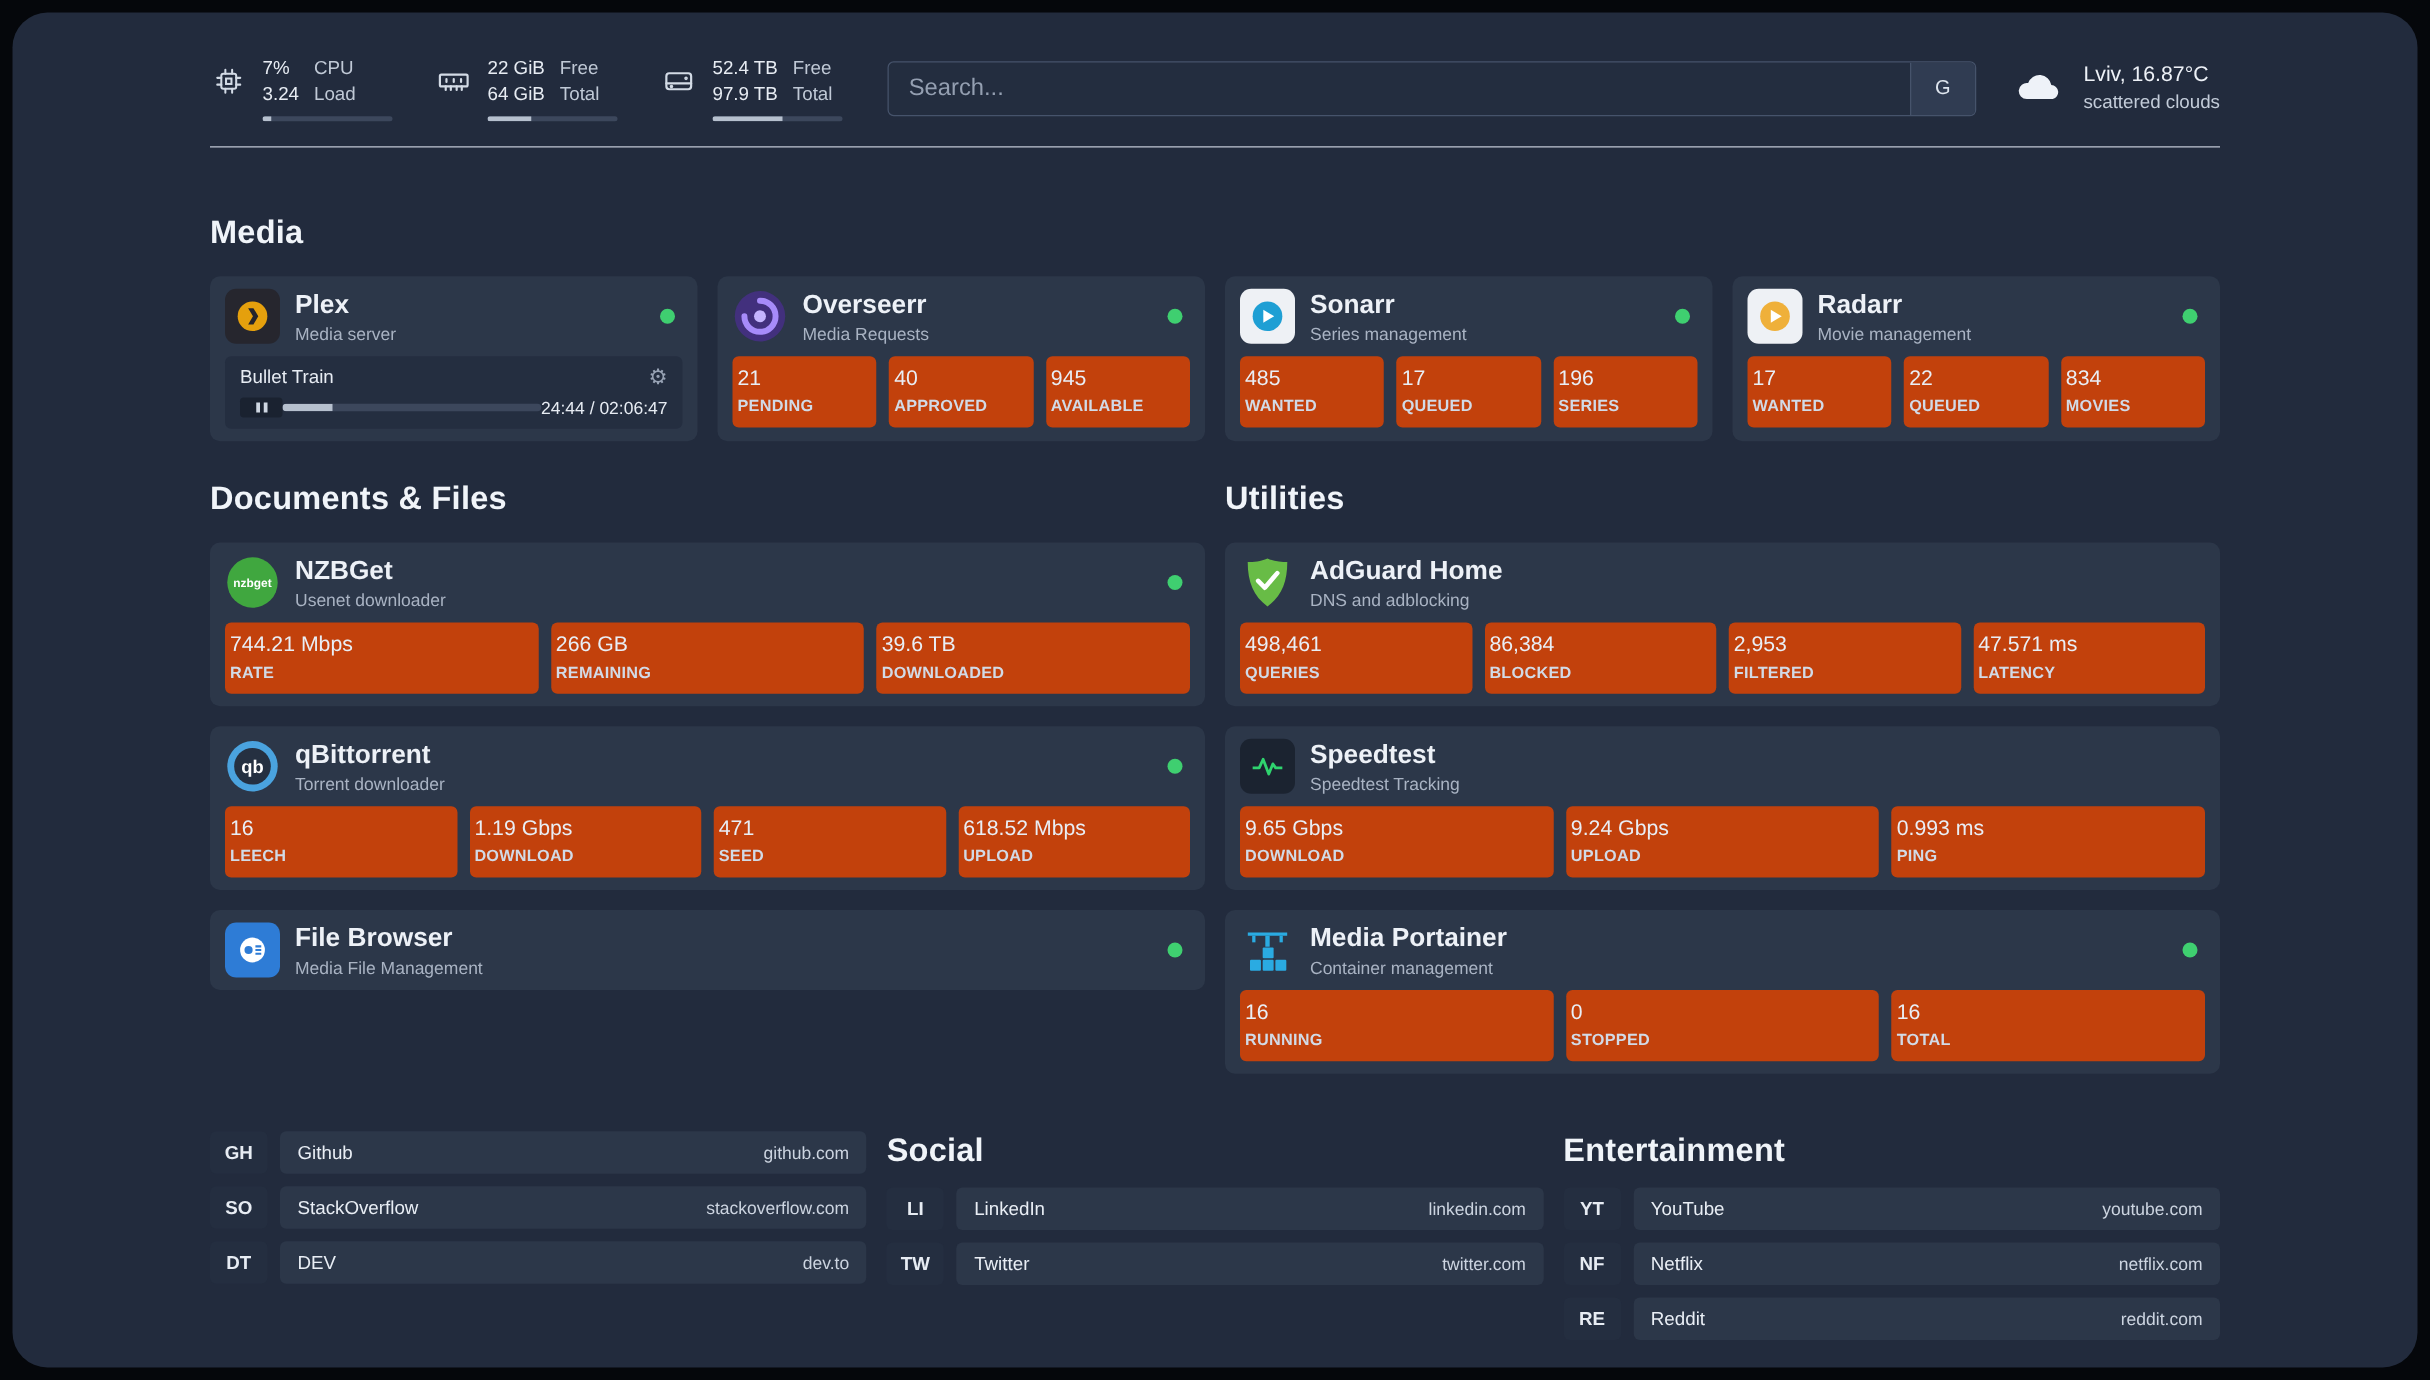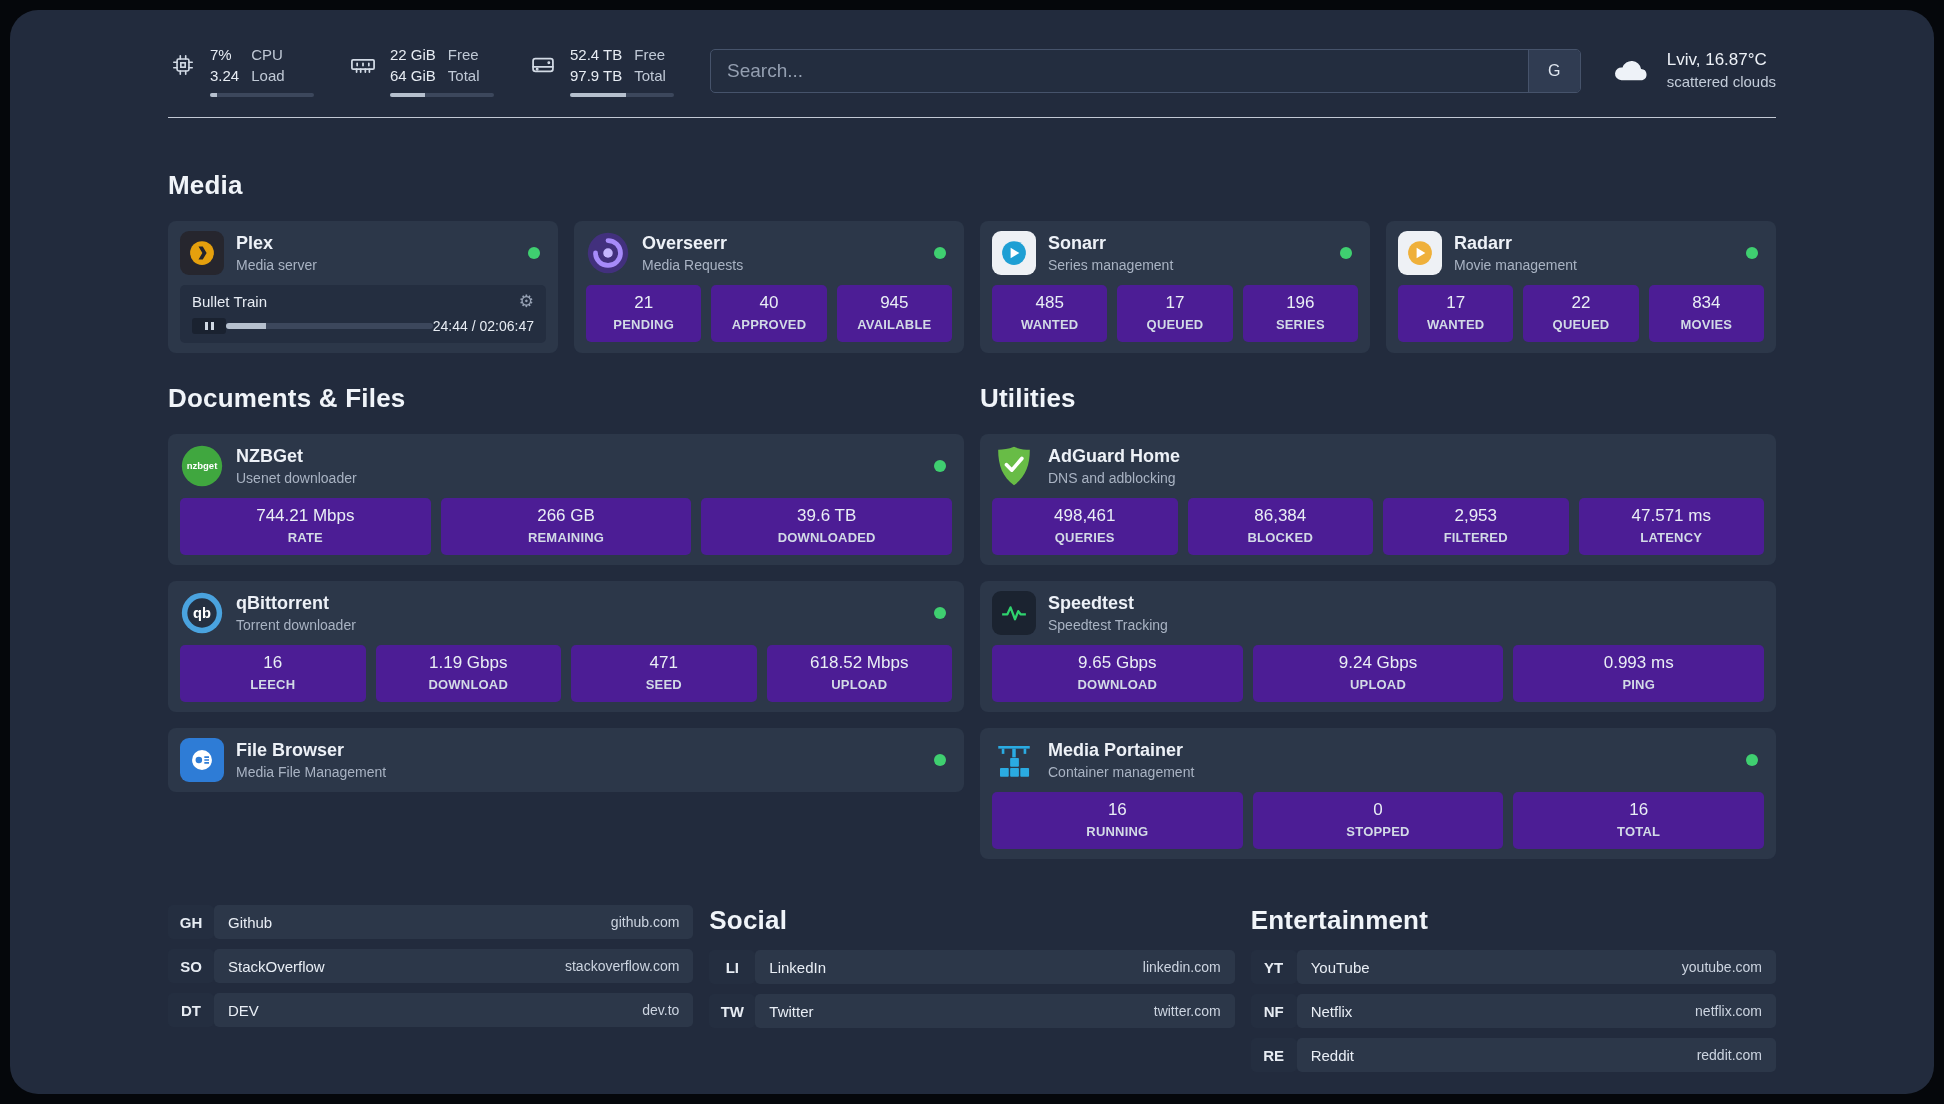--- a/index.html
+++ b/index.html
@@ -40,7 +40,7 @@
   .tile-light{background:#eef1f5}
   .tile-blue{background:#2e7cd6}
   .tile-navy{background:#1b2330}
-  .app-name{font-size:18px;font-weight:600;color:#edf1f7}
+  .app-name{font-size:21px;font-weight:600;color:#edf1f7}
   .app-sub{font-size:14px;color:#a9b3c3;margin-top:3px}
   .dot{width:12px;height:12px;border-radius:50%;background:var(--status-online,#3fcf70);margin-left:auto;margin-right:6px;flex:none}
   .stats{display:flex;gap:10px;margin-top:10px}

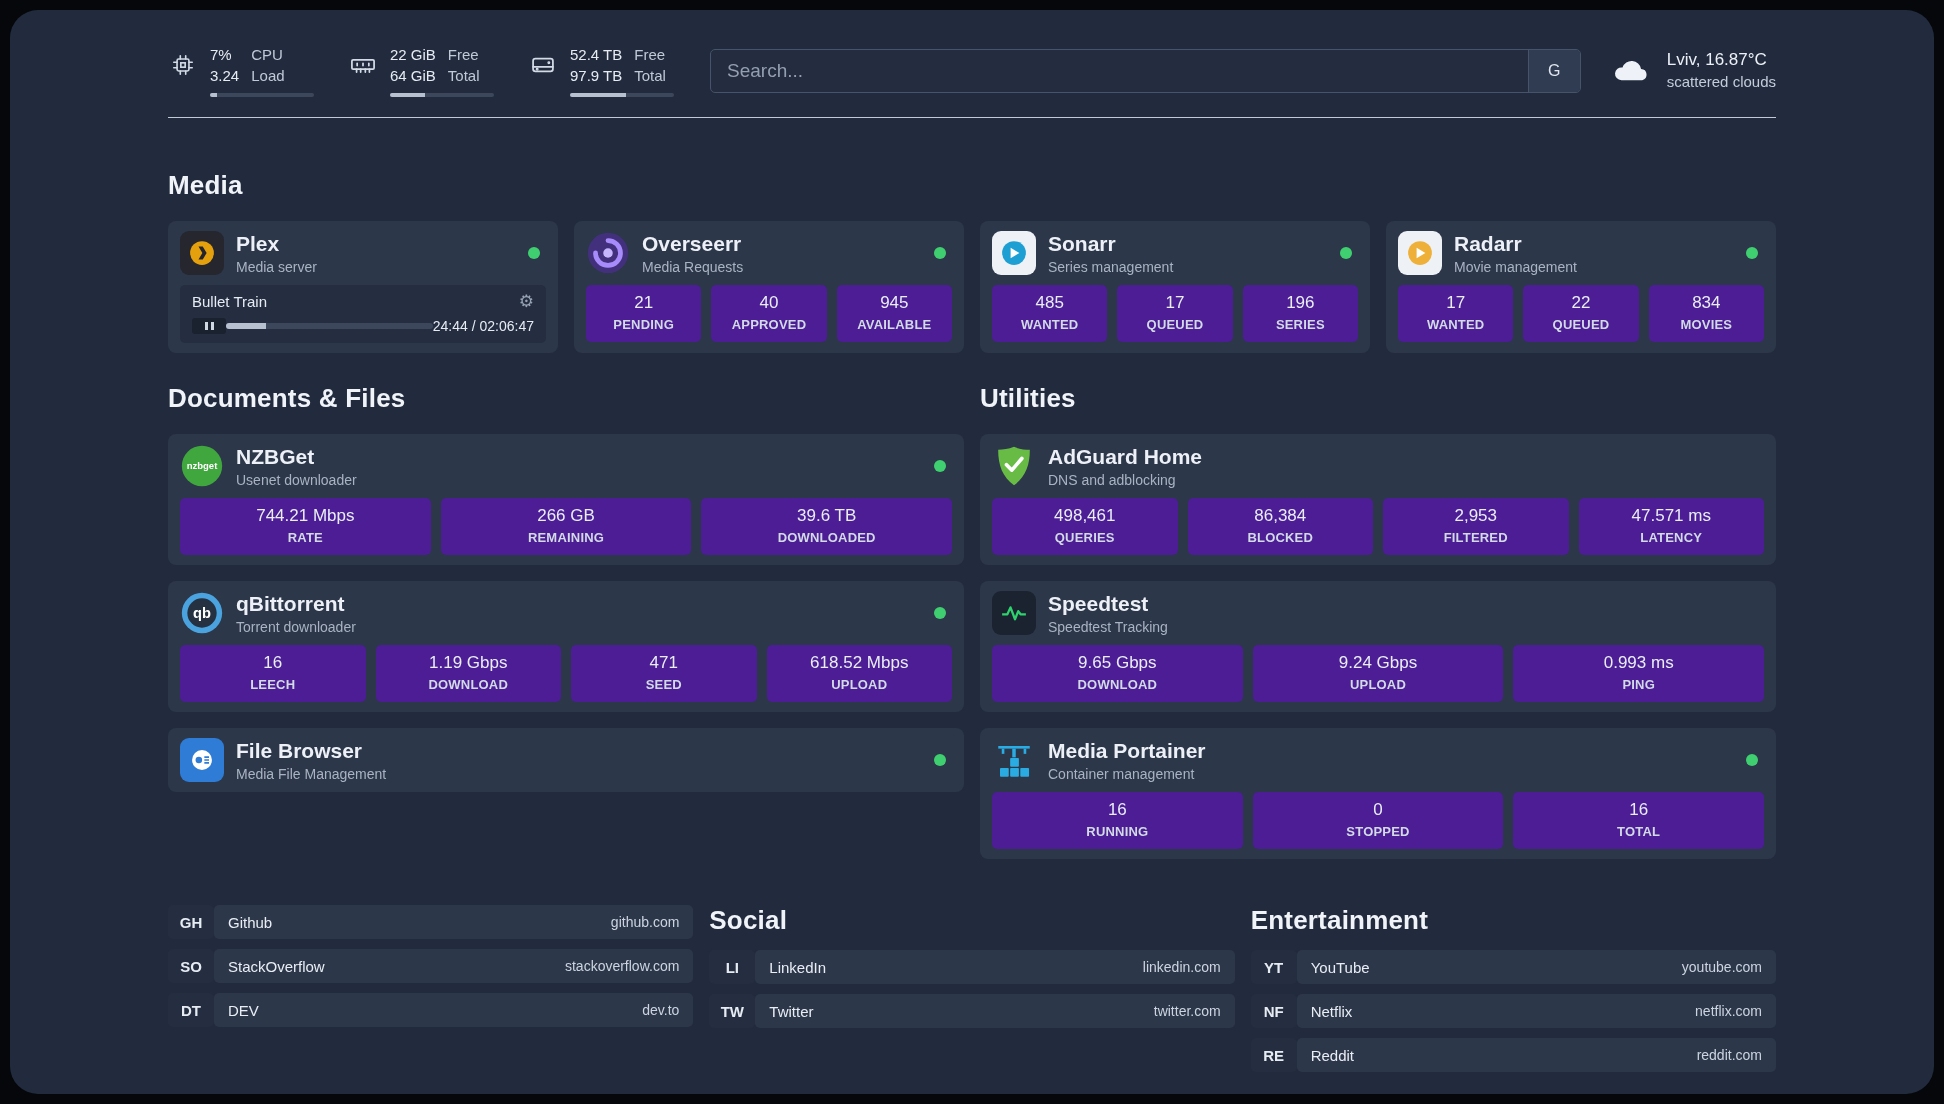--- a/index.html
+++ b/index.html
@@ -44,7 +44,7 @@
   .app-sub{font-size:14px;color:#a9b3c3;margin-top:3px}
   .dot{width:12px;height:12px;border-radius:50%;background:var(--status-online,#3fcf70);margin-left:auto;margin-right:6px;flex:none}
   .stats{display:flex;gap:10px;margin-top:10px}
-  .stat{flex:1;background:#4c1d95;border-radius:5px;text-align:center;padding:8px 4px 10px}
+  .stat{flex:1;background:#c2410c;border-radius:5px;text-align:left;padding:8px 4px 10px}
   .sv{font-size:17px;color:#e9eef5}
   .sl{font-size:13px;font-weight:700;color:#d2dae6;margin-top:4px;letter-spacing:.2px}
 

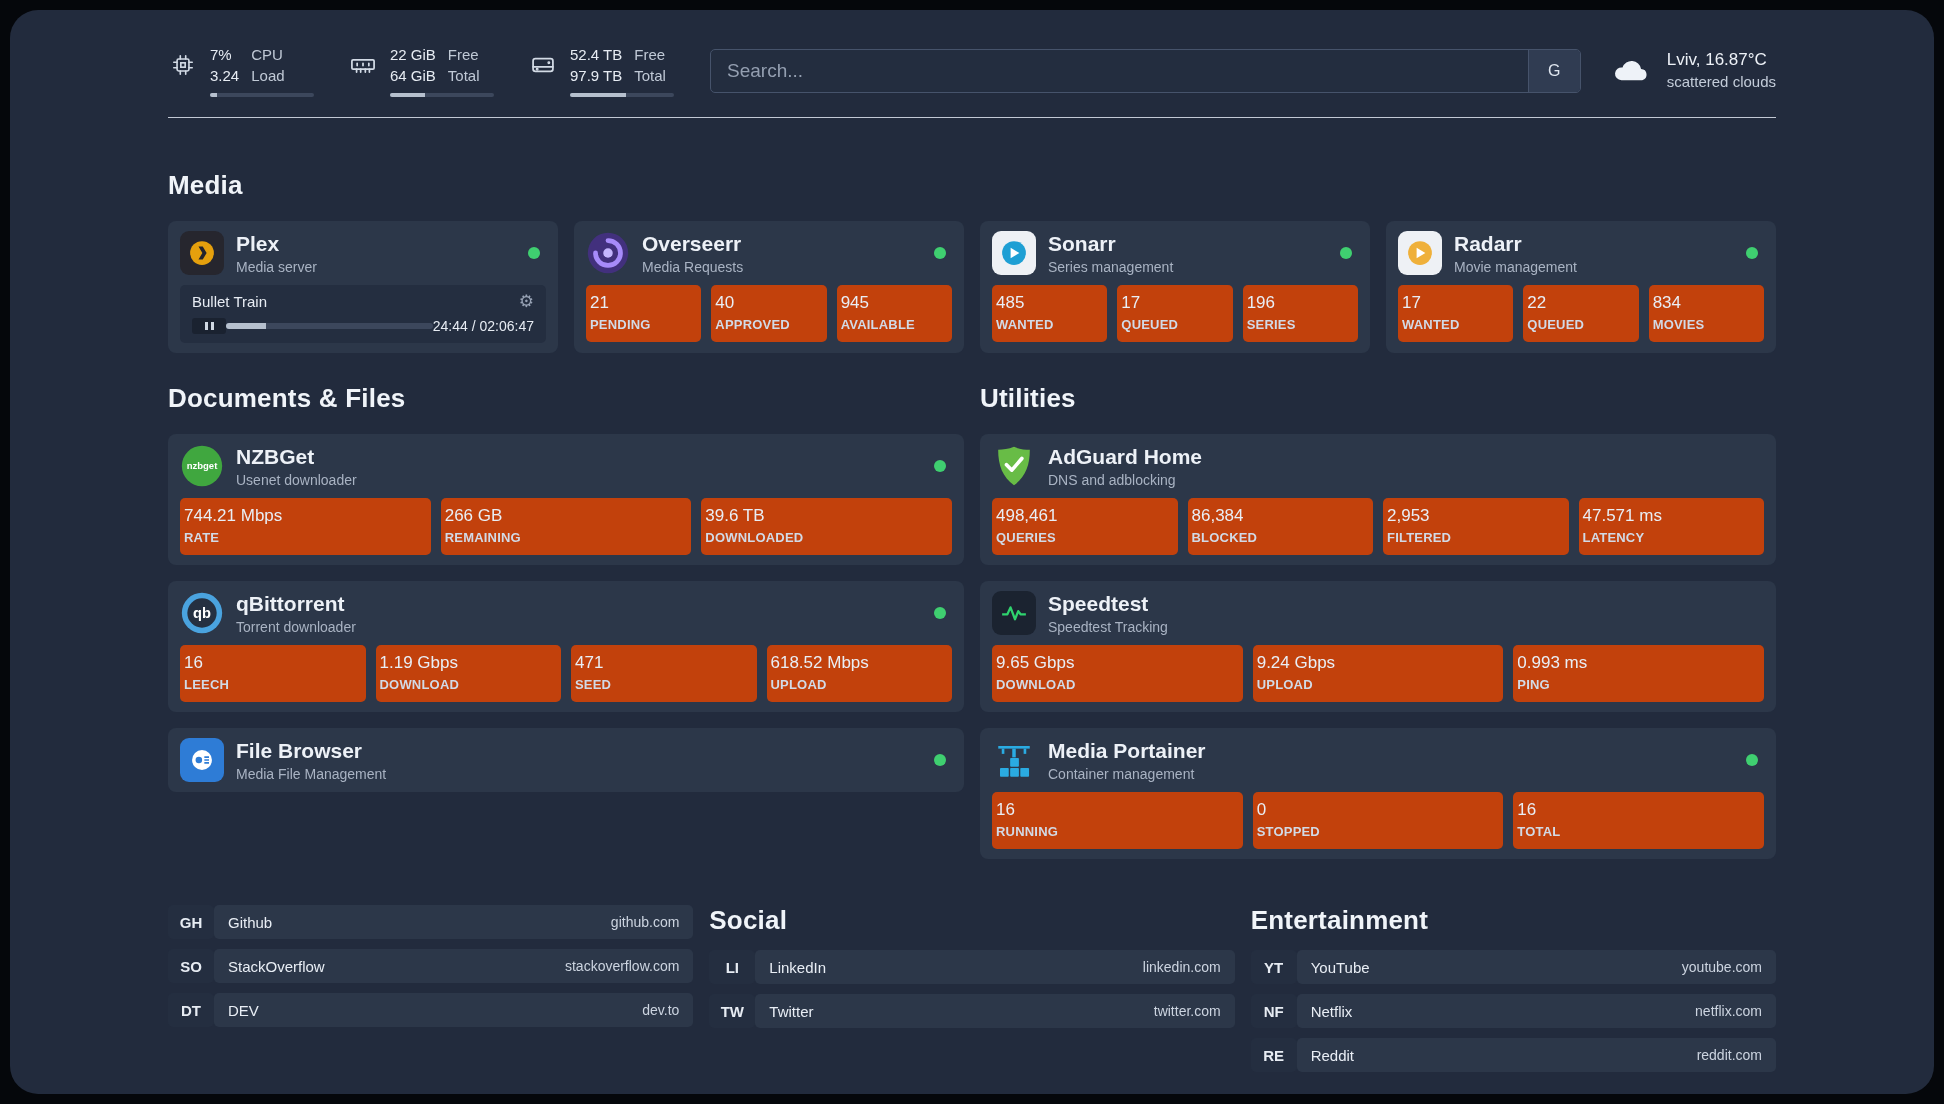--- a/index.html
+++ b/index.html
@@ -67,7 +67,7 @@
   
   .links-grid{display:grid;grid-template-columns:1fr 1fr 1fr;gap:16px;margin-top:46px}
   .links-grid h2{margin-bottom:14px}
-  .link-row{display:flex;align-items:center;gap:0;margin-bottom:10px}
+  .link-row{display:flex;align-items:center;gap:10px;margin-bottom:10px}
   .labbr{width:46px;height:34px;background:#242e40;border-radius:5px;display:flex;align-items:center;justify-content:center;font-size:15px;font-weight:700;color:#e7ecf3;cursor:pointer}
   .lpill{flex:1;height:34px;background:#2c3749;border-radius:5px;display:flex;align-items:center;justify-content:space-between;padding:0 14px;cursor:pointer}
   .lname{font-size:15px;color:#e9eef5}

